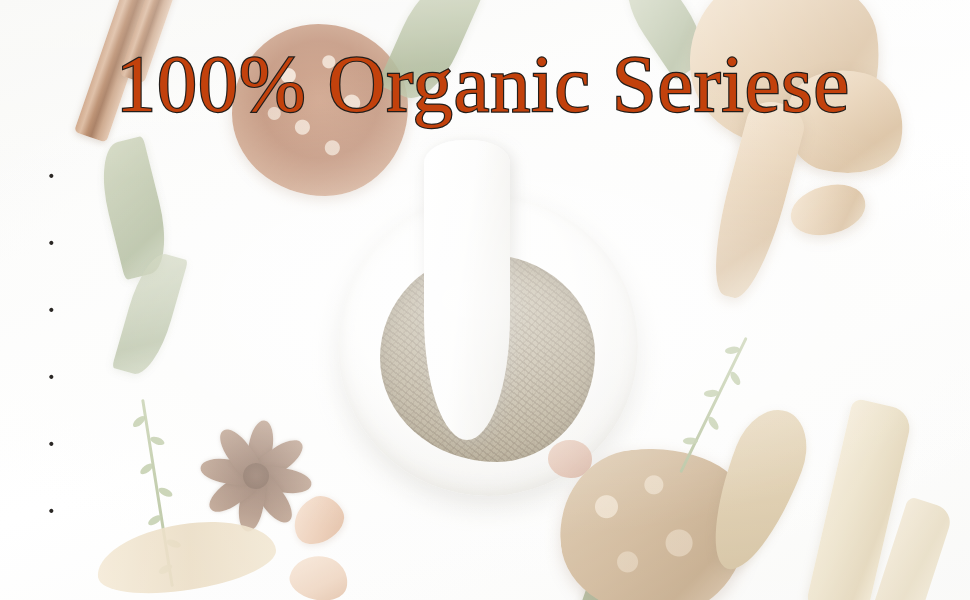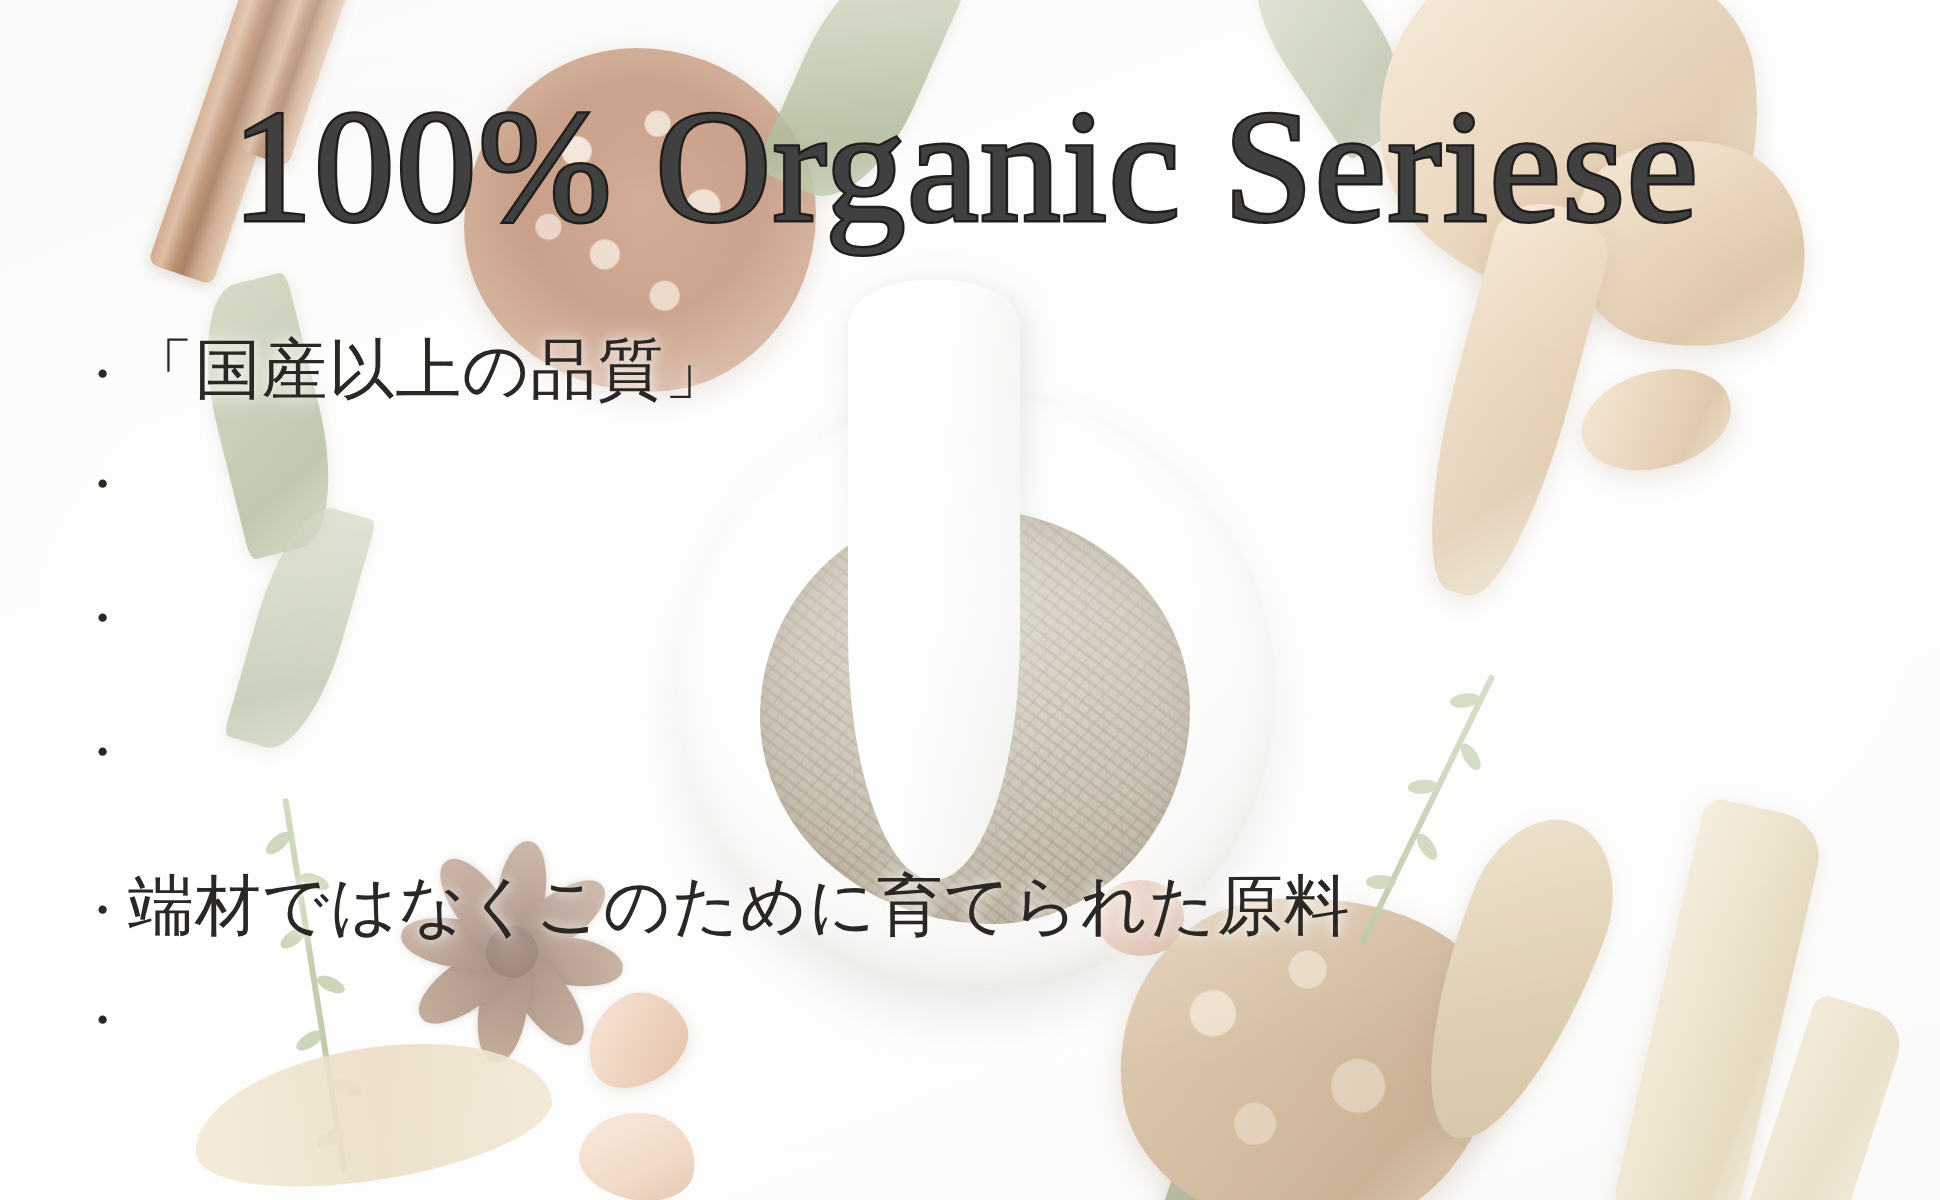--- a/index.html
+++ b/index.html
@@ -227,7 +227,7 @@
     line-height: 1;
     font-weight: 400;
     letter-spacing: 1px;
-    color: #404040;
+    color: #c2410c;
     -webkit-text-stroke: 2.4px #231f1c;
     paint-order: stroke fill;
     text-shadow: 0 0 1px rgba(35,31,28,.9);

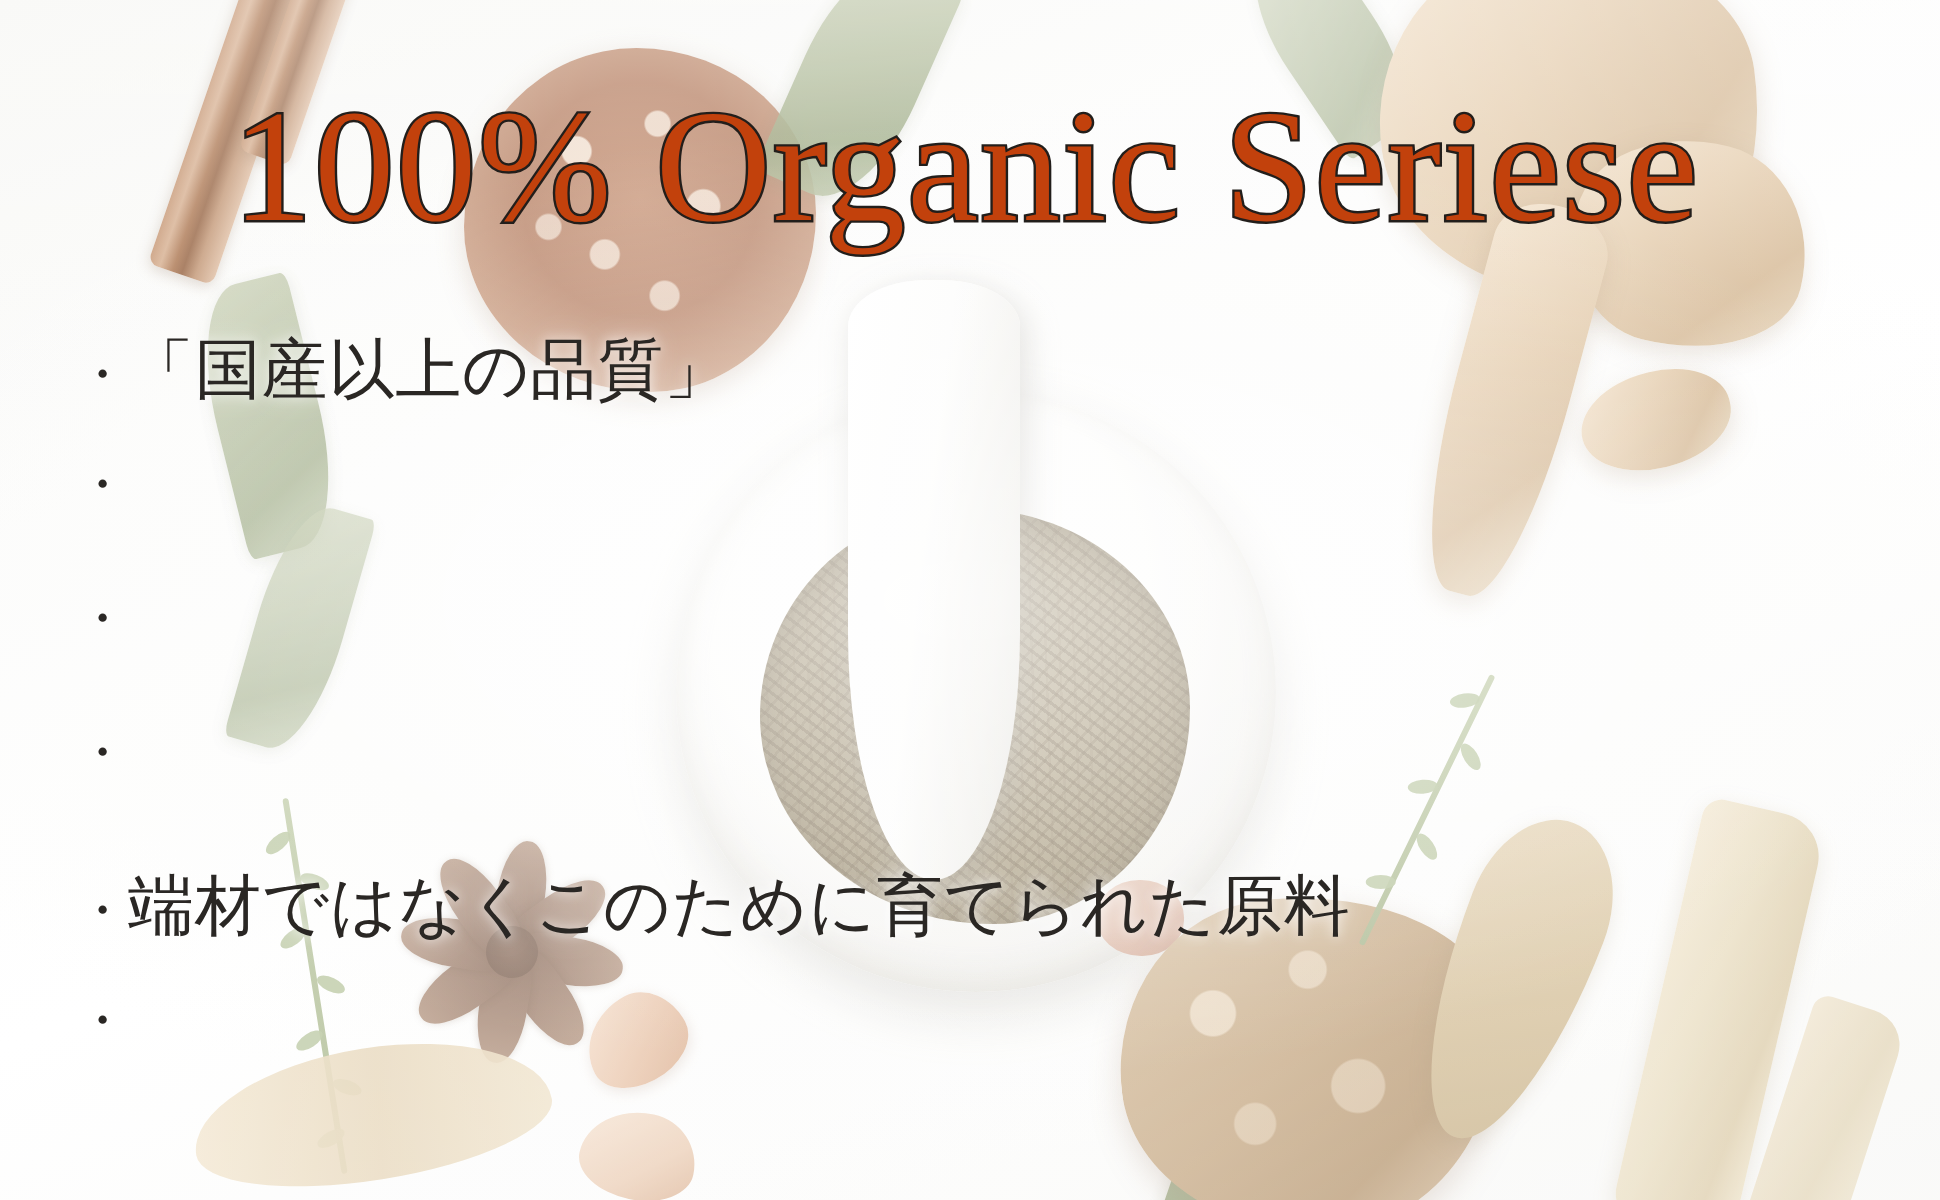--- a/index.html
+++ b/index.html
@@ -338,7 +338,6 @@
 
       <div class="bullet-row">
         <span class="bullet-dot">・</span>
-        <span class="bullet-text">「国産以上の品質」</span>
       </div>
 
       <div class="bullet-row">

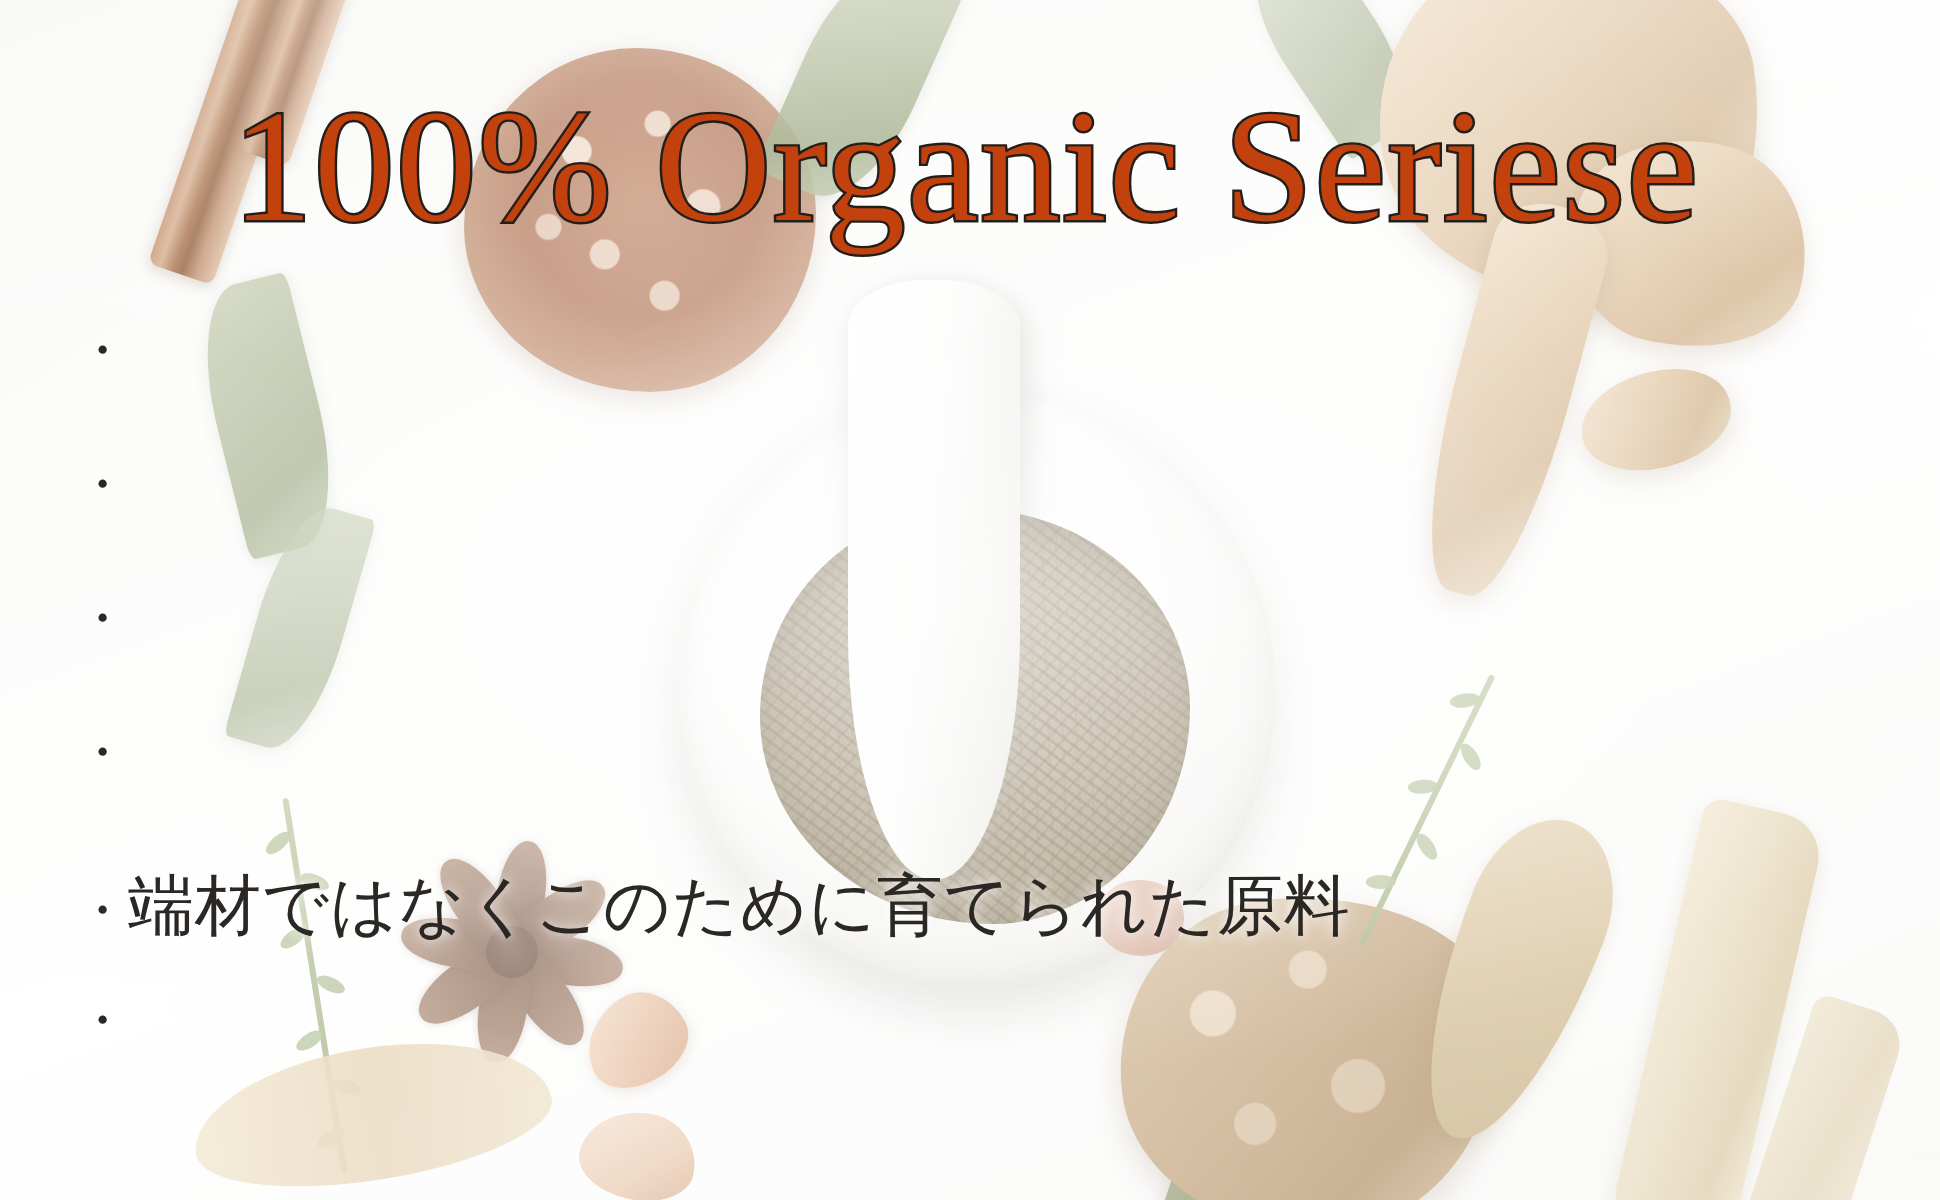--- a/index.html
+++ b/index.html
@@ -354,7 +354,6 @@
 
       <div class="bullet-row">
         <span class="bullet-dot">・</span>
-        <span class="bullet-text">端材ではなくこのために育てられた原料</span>
       </div>
 
       <div class="bullet-row">

